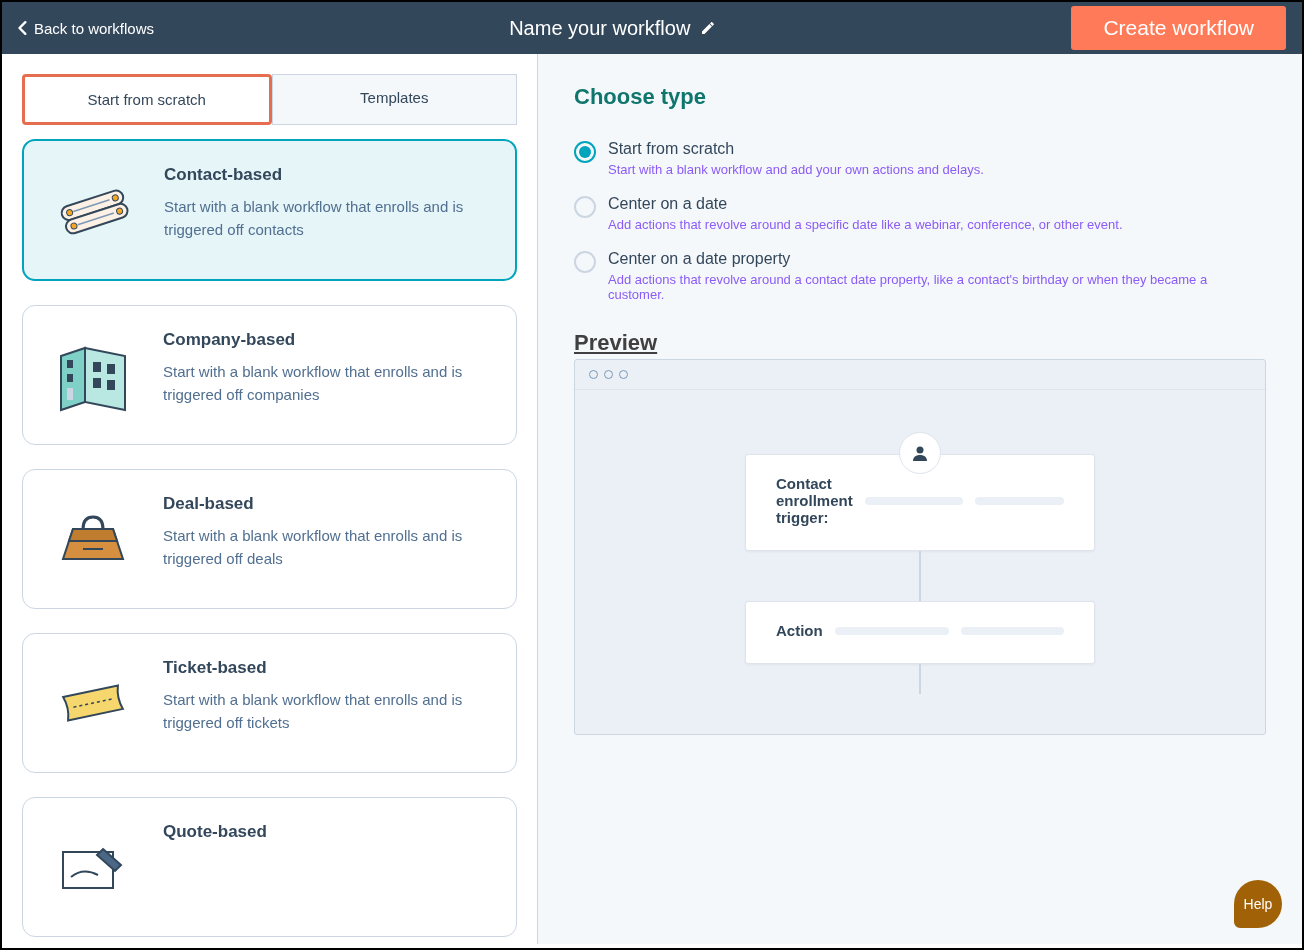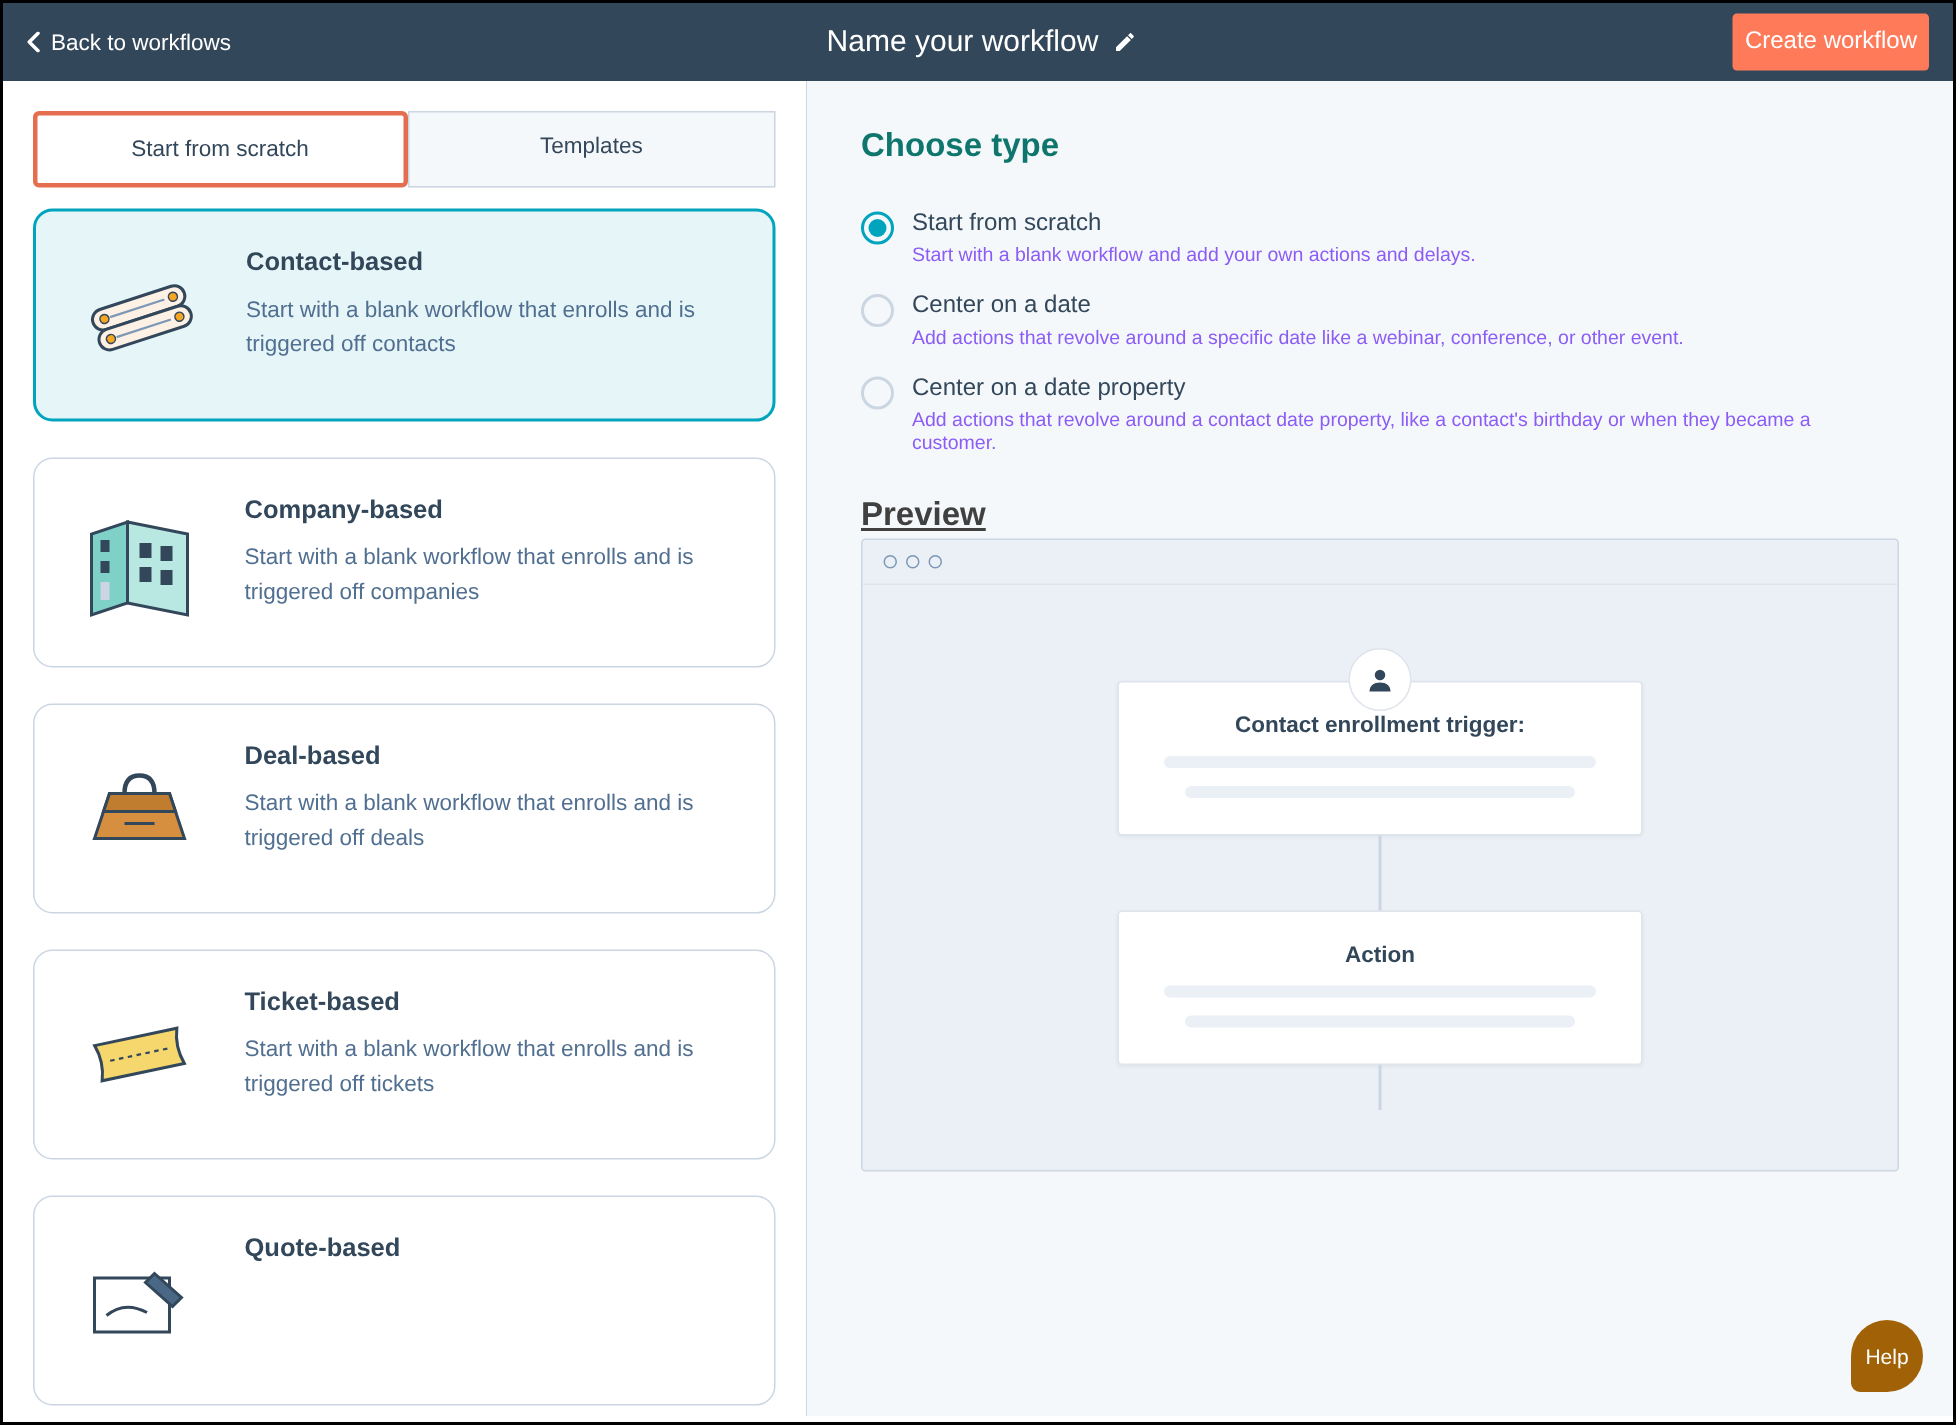--- a/index.html
+++ b/index.html
@@ -8,7 +8,7 @@
 .back-link { display: flex; align-items: center; color: #fff; font-weight: 500; font-size: 15px; gap: 6px; cursor: pointer; }
 .back-link svg { width: 10px; height: 14px; }
 .title-wrap { display: flex; align-items: center; gap: 10px; color: #fff; font-size: 20px; }
-.create-btn { background: #ff7a59; color: #fff; border: none; padding: 10px 8px; font-size: 16px; font-weight: 500; border-radius: 3px; cursor: pointer; }
+.create-btn { background: #ff7a59; color: #fff; border: none; padding: 10px 32px; font-size: 21px; font-weight: 500; border-radius: 3px; cursor: pointer; }
 .main { display: flex; height: calc(100% - 56px); }
 .left-panel { width: 536px; border-right: 1px solid #cbd6e2; background: #fff; overflow-y: auto; padding-bottom: 20px; }
 .tabs { display: flex; padding: 20px 20px 0 20px; gap: 0; }

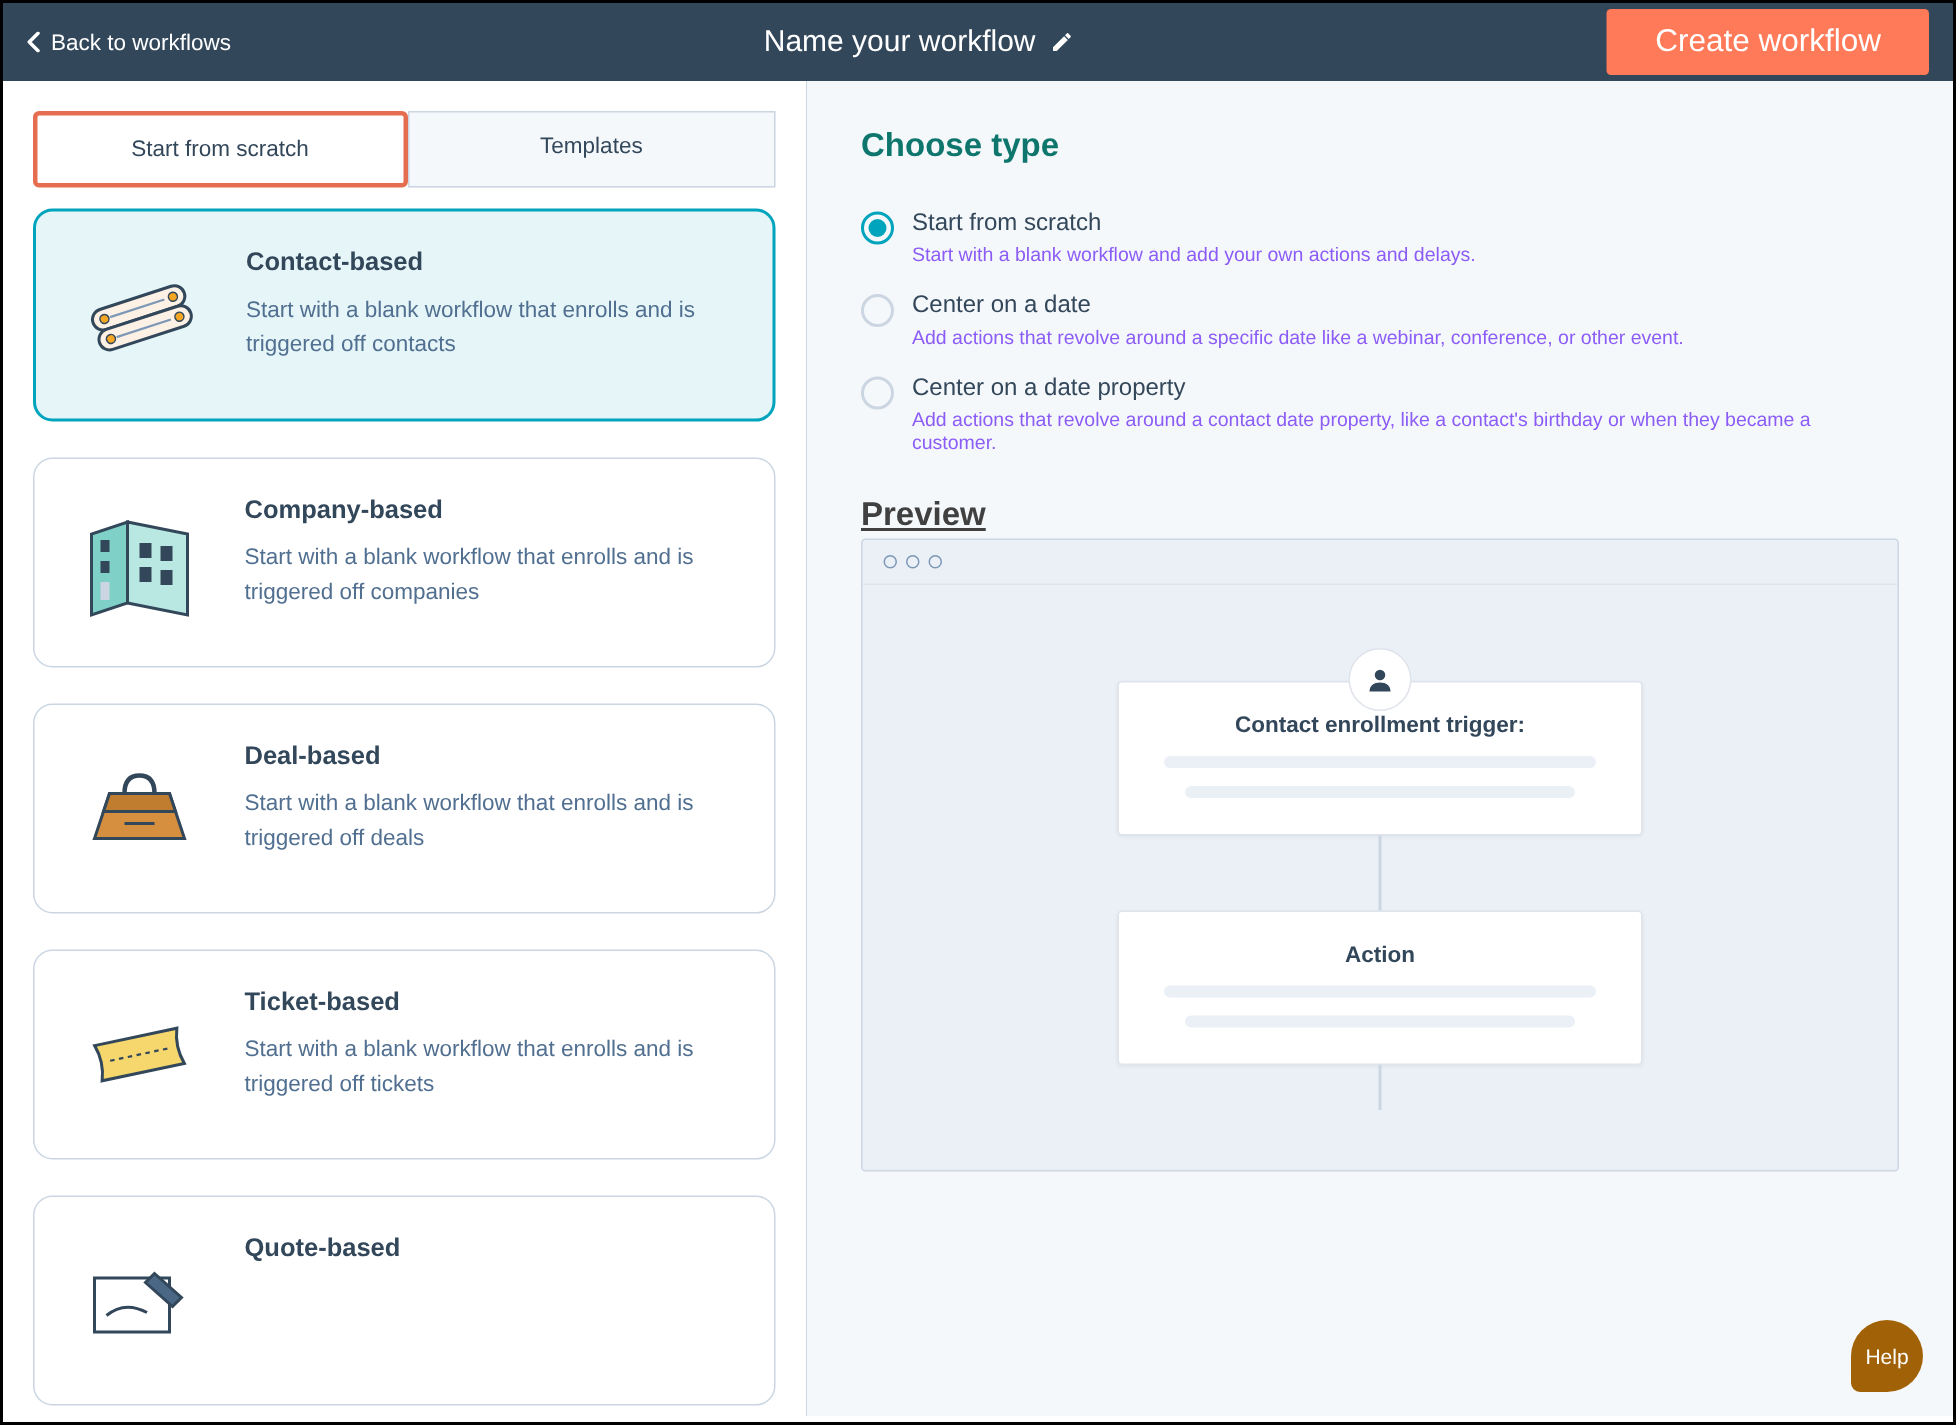--- a/index.html
+++ b/index.html
@@ -35,7 +35,7 @@
 .preview-header span { width:9px; height:9px; border:1.5px solid #7c98b6; border-radius:50%; }
 .preview-body { padding: 60px 0 40px 0; display:flex; flex-direction:column; align-items:center; position:relative; }
 .node-icon { width:42px; height:42px; background:#fff; border-radius:50%; border:1px solid #dfe3eb; display:flex; align-items:center; justify-content:center; position:absolute; top:42px; z-index:2; }
-.node-box { background:#fff; border:1px solid #dfe3eb; border-radius:3px; width:350px; padding:20px 30px 24px 30px; box-shadow:0 1px 3px rgba(0,0,0,0.05); display:flex; flex-direction:column; align-items:center; gap:12px; }
+.node-box { background:#fff; border:1px solid #dfe3eb; border-radius:3px; width:350px; padding:20px 30px 24px 30px; box-shadow:0 1px 3px rgba(0,0,0,0.05); display:flex; flex-direction:row; align-items:center; gap:12px; }
 .node-box h4 { font-size:15px; font-weight:700; color:#33475b; }
 .gray-line { height:8px; background:#eaf0f6; border-radius:4px; }
 .connector { width:2px; height:50px; background:#cbd6e2; }

